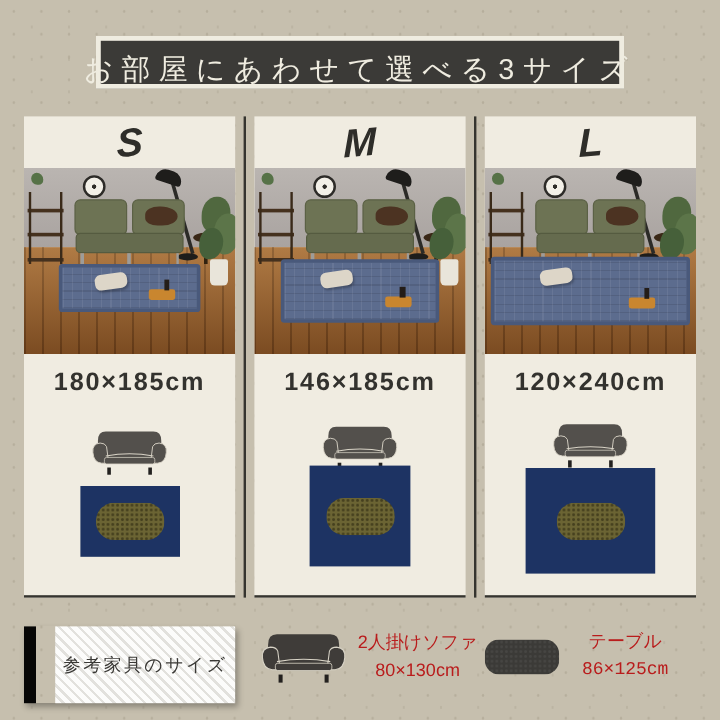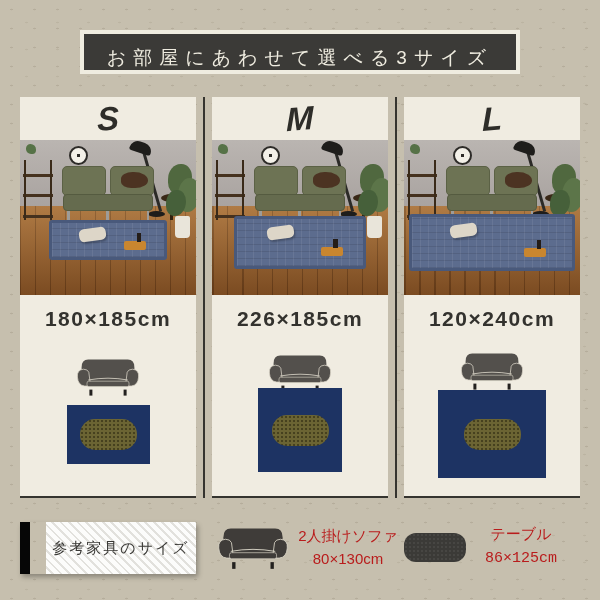--- a/index.html
+++ b/index.html
@@ -25,7 +25,7 @@
   }
   .banner span {
     color:var(--banner_text,#efece0);
-    font-size:19px; letter-spacing:7px; white-space:nowrap;margin-top:12px;
+    font-size:24px; letter-spacing:7px; white-space:nowrap;margin-top:12px;
   }
 
   

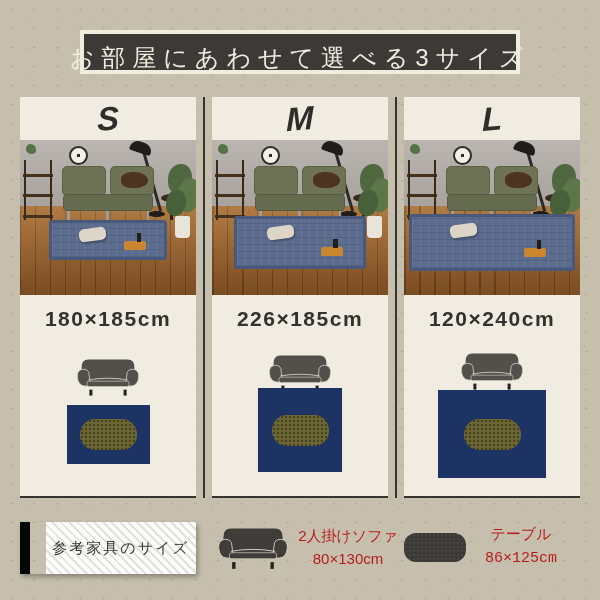--- a/index.html
+++ b/index.html
@@ -260,7 +260,7 @@
       </div>
     </div>
     <div class="dim">
-      <span>226×185cm</span>
+      <span>146×185cm</span>
     </div>
     <div class="diagram">
       <svg class="sofa-svg">

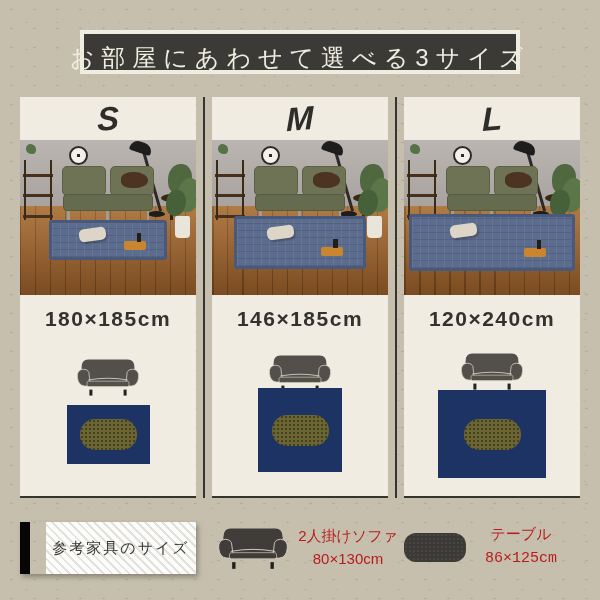--- a/index.html
+++ b/index.html
@@ -125,7 +125,7 @@
 
   
   .legend { position:absolute; left:0; top:515px; width:600px; height:75px; }
-  .legend-label { position:absolute; left:20px; top:7px; width:176px; height:52px;
+  .legend-label { position:absolute; left:20px; top:7px; width:176px; height:64px;
     display:flex; box-shadow:2px 3px 5px rgba(0,0,0,.30);gap:16px; }
   .legend-label .bar { width:10px; height:100%; background:#060606; }
   .legend-label .box { flex:1; display:flex; align-items:center; justify-content:center;

